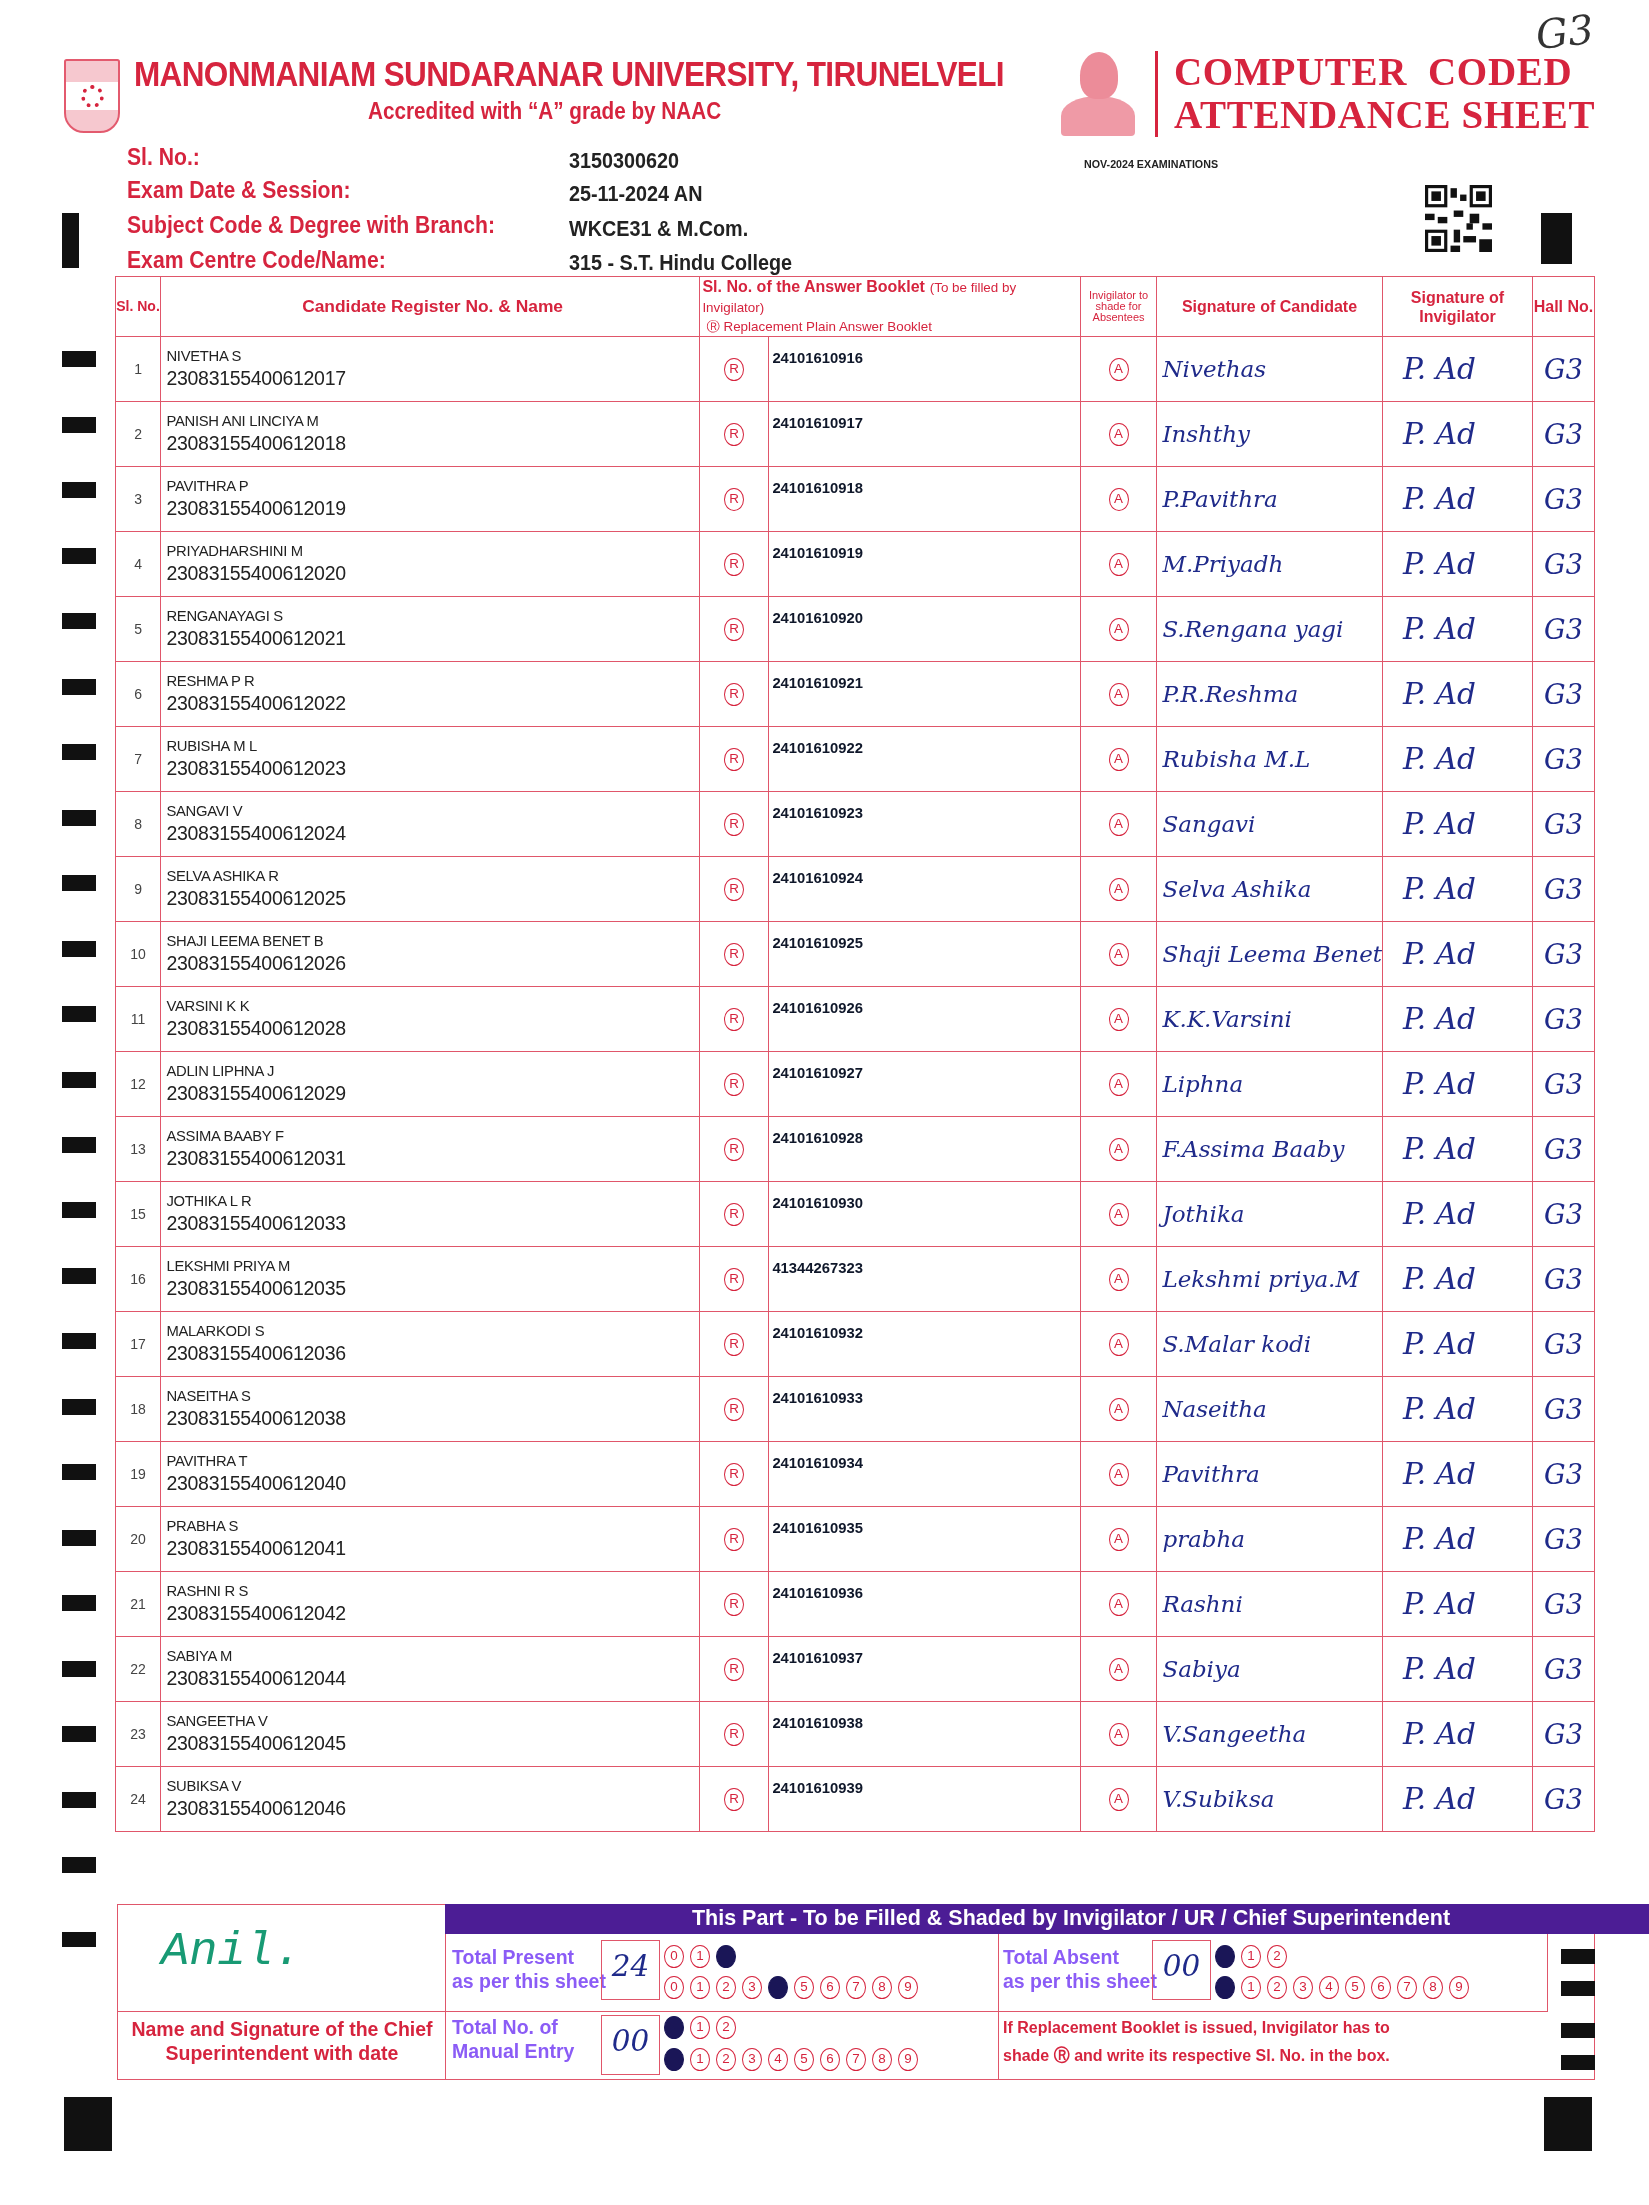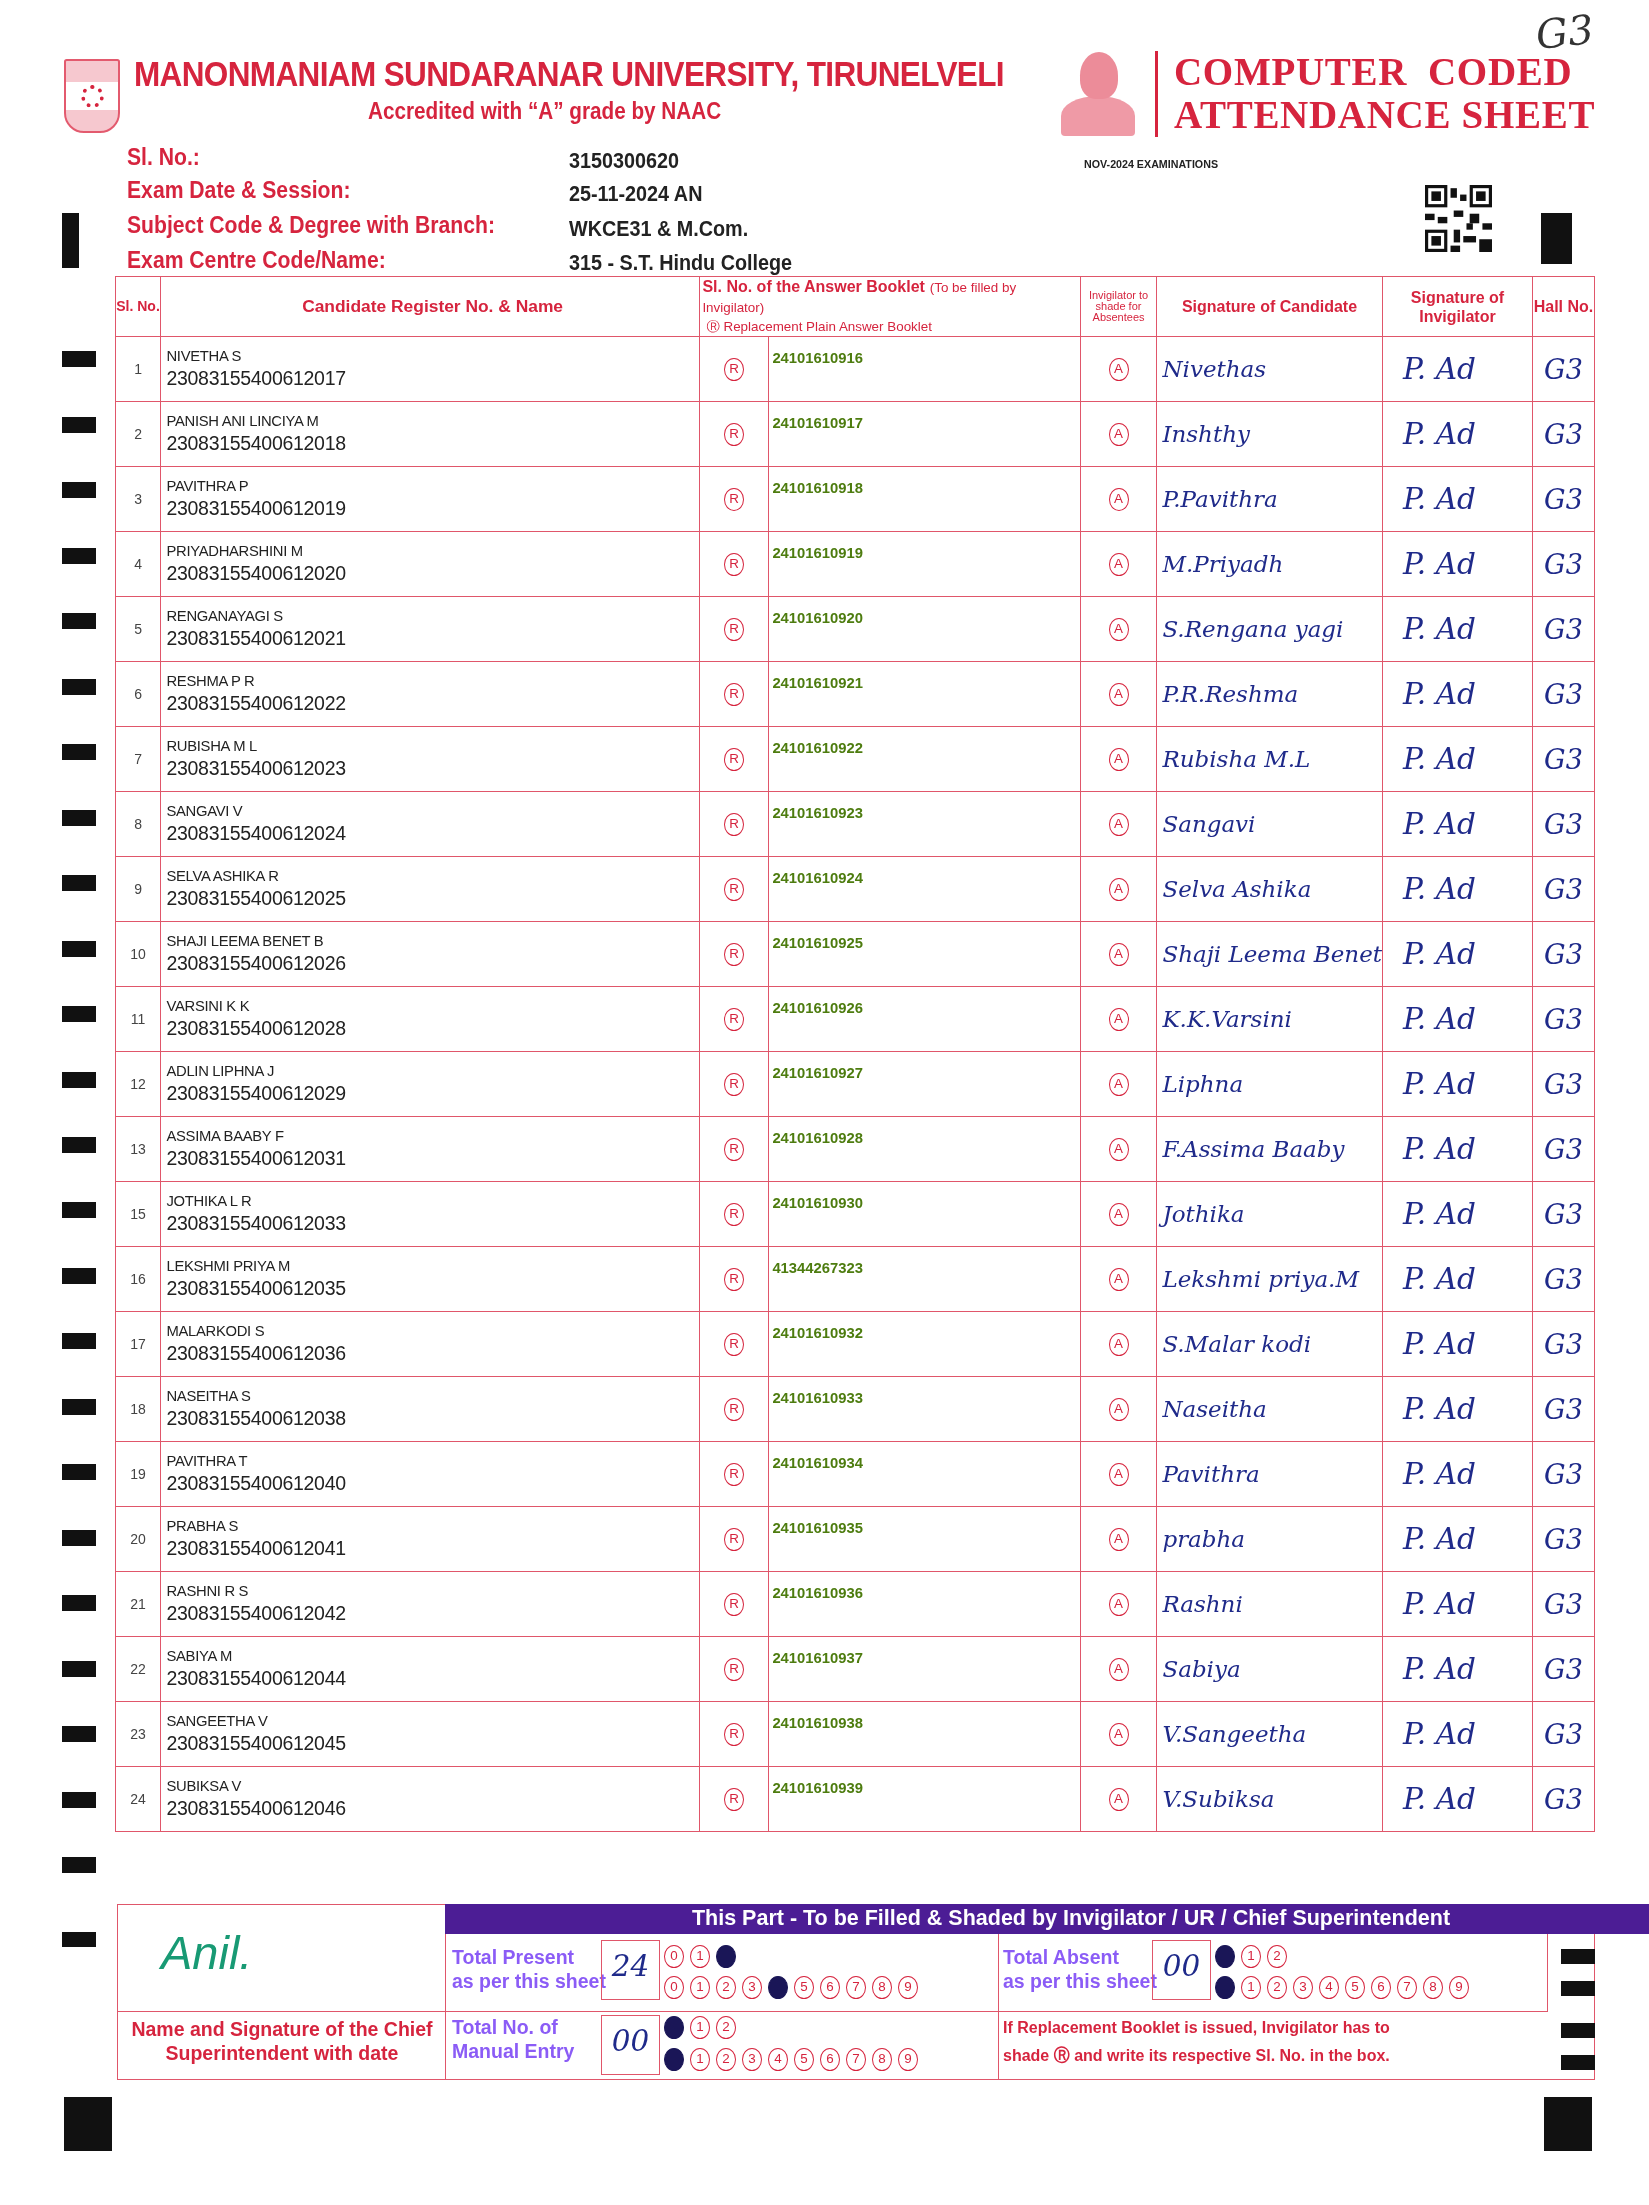--- a/index.html
+++ b/index.html
@@ -37,7 +37,7 @@
   .c-name .nm { font-size: 14.8px; color: #222; letter-spacing: -0.3px; }
   .c-name .reg { font-size: 19.5px; color: #222; letter-spacing: -0.3px; margin-top: 2.7px; }
   .c-r { width: 74px; text-align: center; }
-  .c-bk { width: 331px; padding-left: 3px; font-size: 14.8px; font-weight: bold; color: #4d7c0f; vertical-align: top !important; padding-top: 13.4px; margin-top: 12px; }
+  .c-bk { width: 331px; padding-left: 3px; font-size: 14.8px; font-weight: bold; color: #0f172a; vertical-align: top !important; padding-top: 13.4px; margin-top: 12px; }
   .c-ab { width: 78px; text-align: center; }
   .c-sig { width: 154px; font-family: "DejaVu Serif", serif; font-style: italic; font-size: 23px; color: #1f2a8a; padding-left: 5.4px; white-space: nowrap; overflow: hidden; }
   .c-inv { width: 154px; font-family: "DejaVu Serif", serif; font-style: italic; font-size: 29.5px; color: #1f2a8a; padding-left: 20px; white-space: nowrap; }

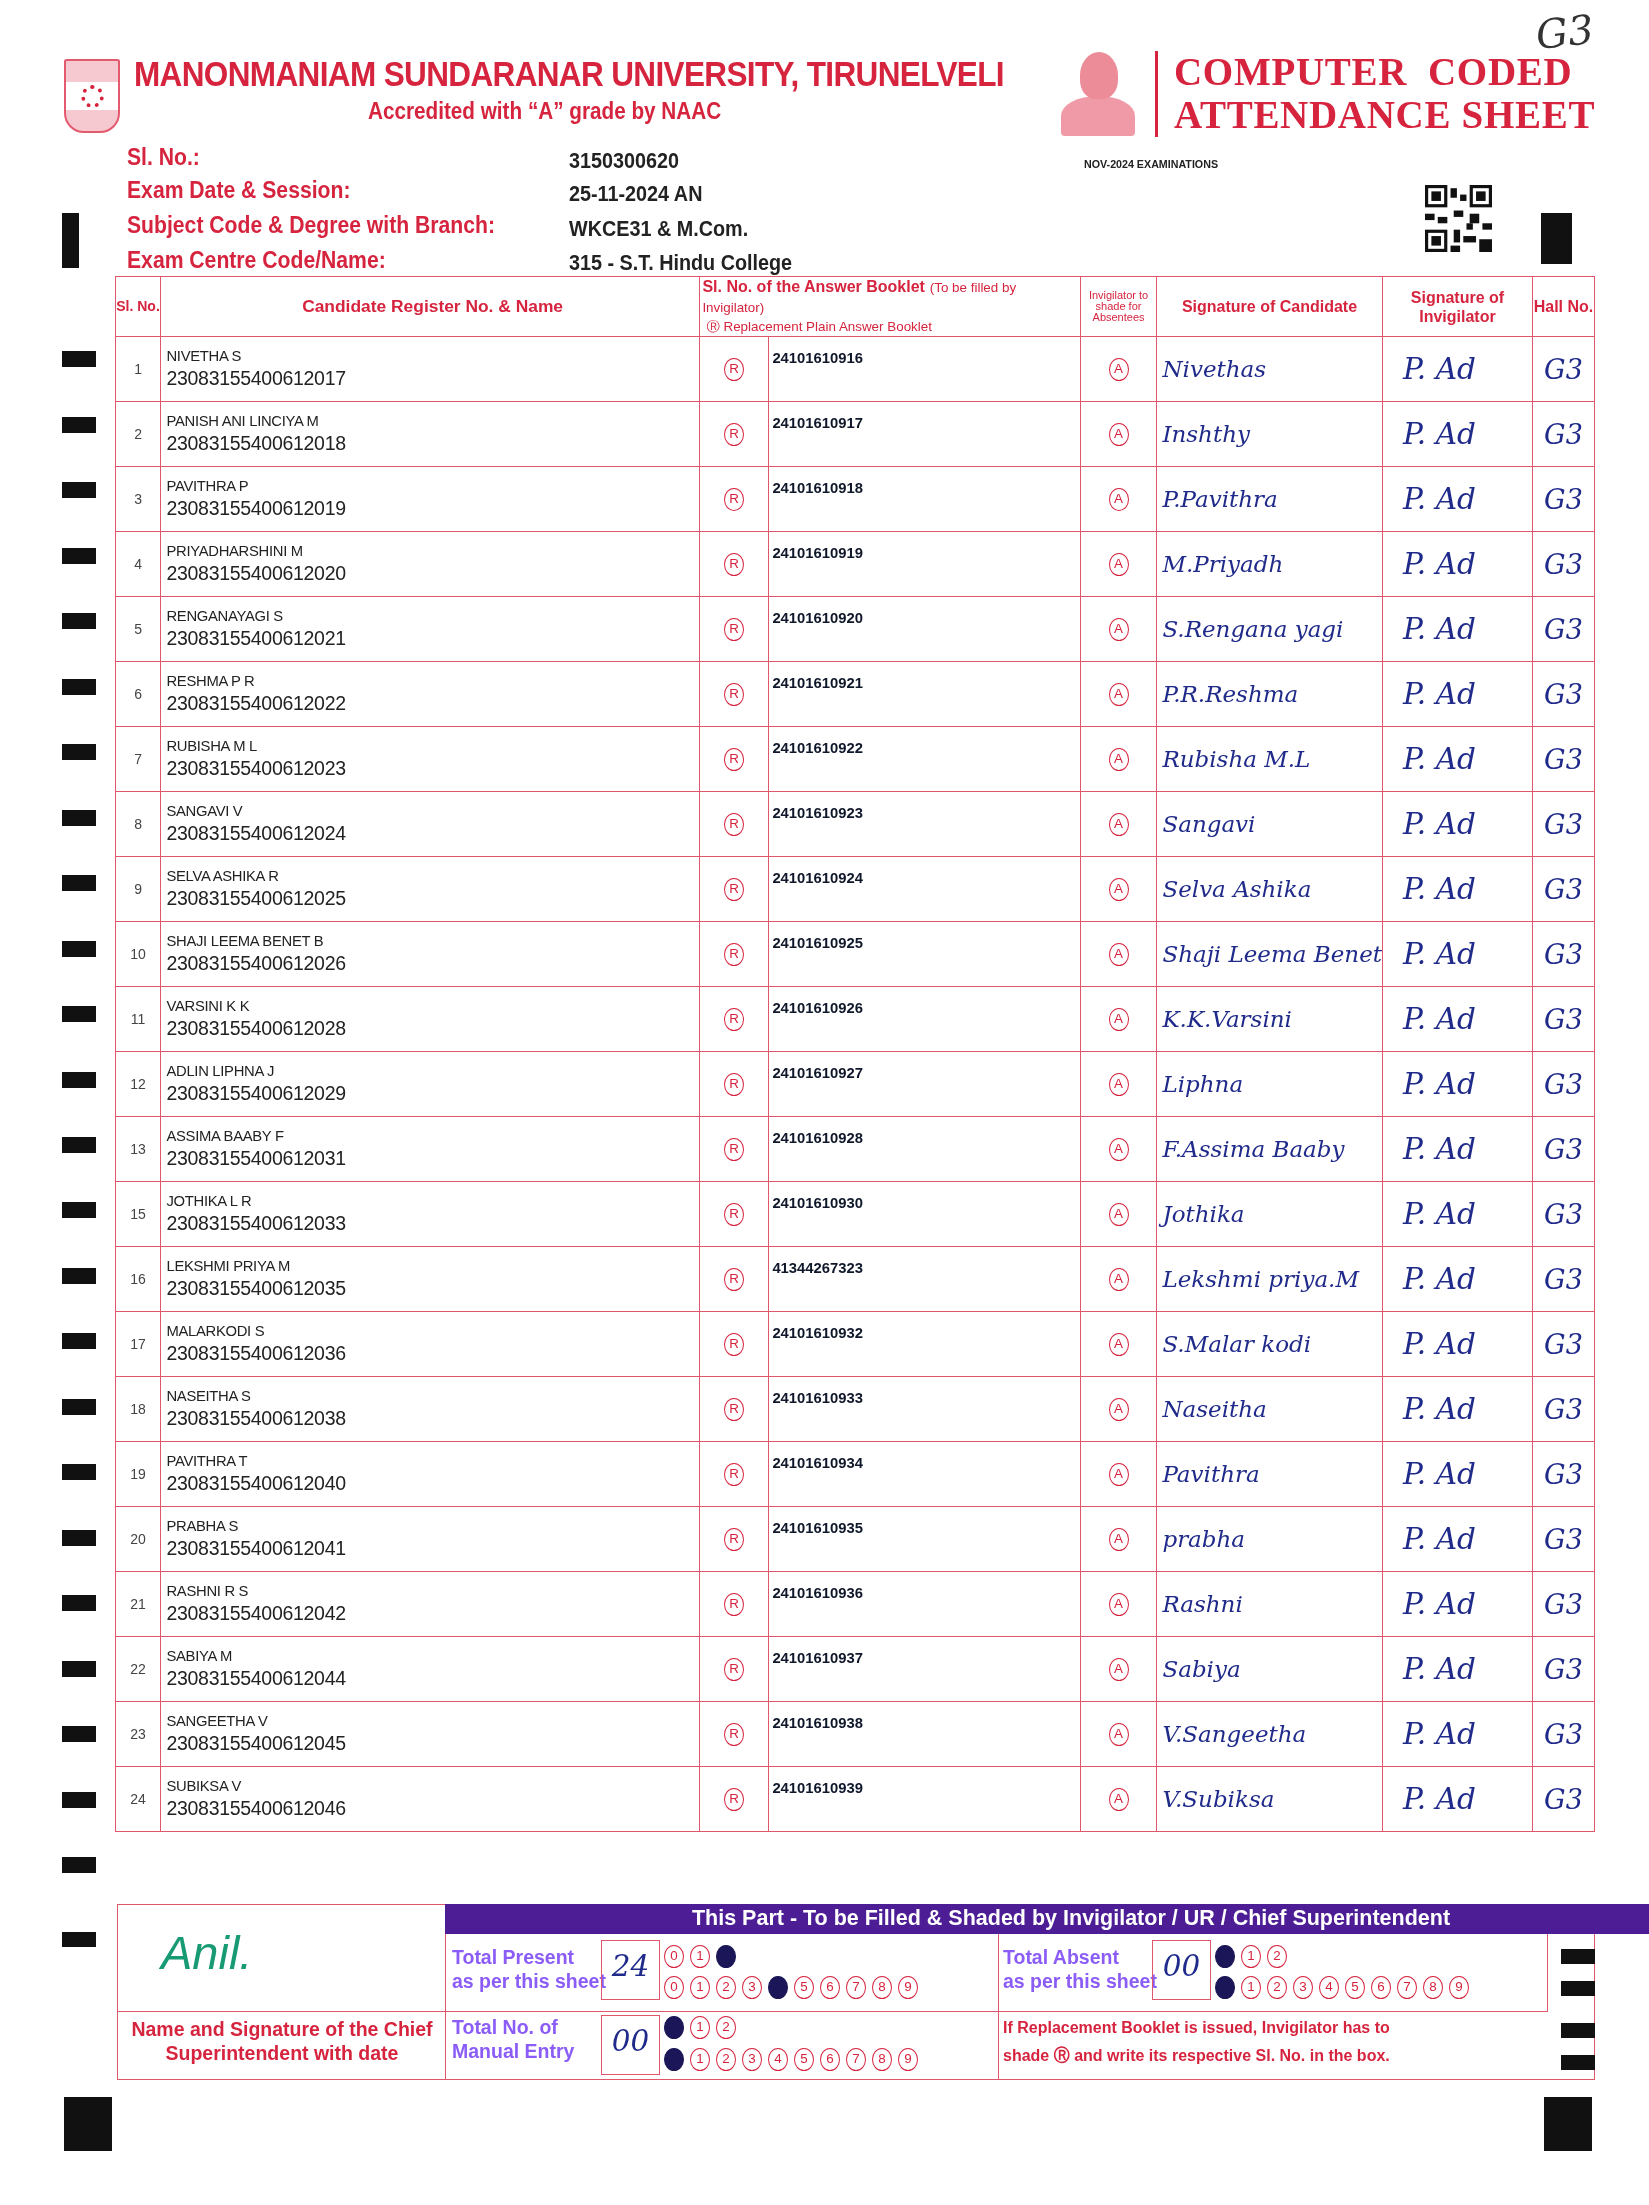--- a/index.html
+++ b/index.html
@@ -49,7 +49,7 @@
   
   .foot { left: 117px; top: 1904px; width: 1478px; height: 176px; border: 1.3px solid #e0566a; }
   .foot-banner { left: 445px; top: 1904px; width: 1252px; height: 29.5px; background: #4c1d95; color: #fff; font-weight: bold; font-size: 21.5px; line-height: 29.5px; text-align: center; }
-  .chief-sig { left: 161px; top: 1925px; font-family: Liberation Sans, sans-serif; font-style: italic; font-size: 47px; color: #189a74; }
+  .chief-sig { left: 161px; top: 1925px; font-family: Liberation Mono, monospace; font-style: italic; font-size: 47px; color: #189a74; }
   .chief-label { left: 121px; top: 2017px; width: 322px; text-align: center; color: #d6243e; font-weight: bold; font-size: 19.5px; line-height: 24px; }
   .fl-label { font-weight: bold; font-size: 19.5px; line-height: 24px; color: #8b5cf6; }
   .box { border: 1.3px solid #e0566a; font-family: "DejaVu Serif", serif; font-style: italic; color: #1f2a8a; font-size: 29.5px; text-align: center; line-height: 50px; }

